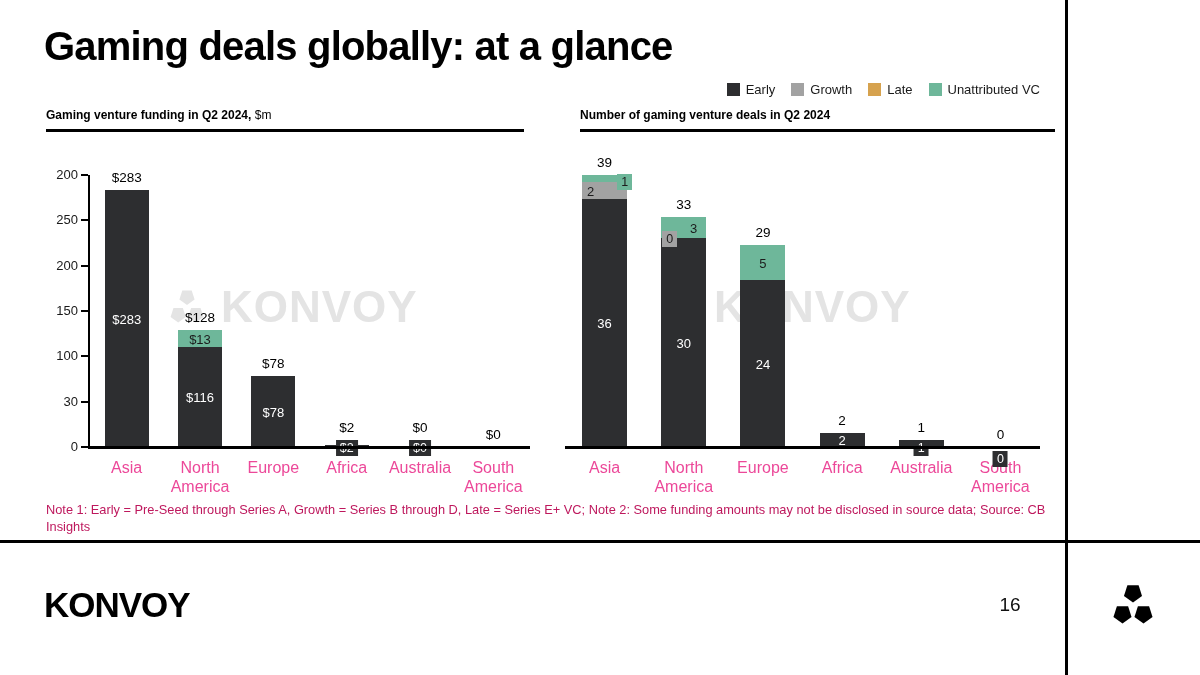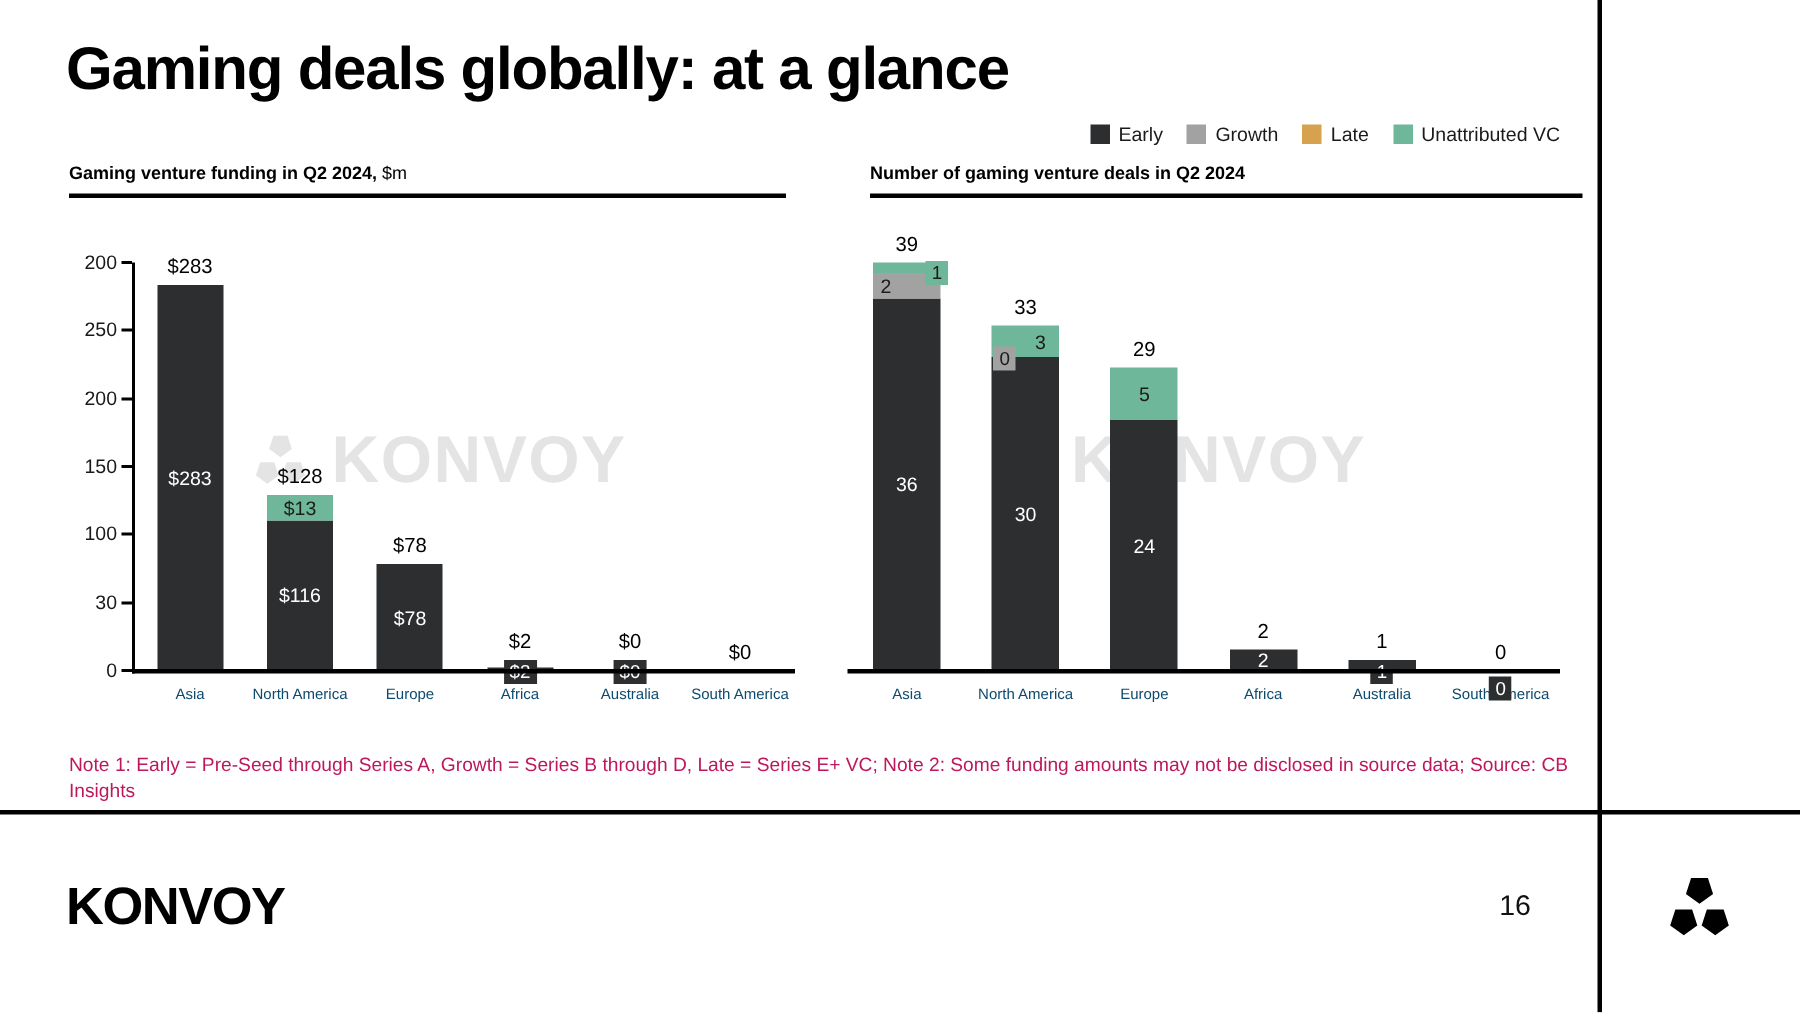--- a/index.html
+++ b/index.html
@@ -49,7 +49,7 @@
                color:#000;z-index:2;}
   .chip{position:absolute;font-size:12.5px;line-height:14px;padding:1px 4px;z-index:3;white-space:nowrap;}
 
-  .cat-label{position:absolute;text-align:center;font-size:10px;line-height:1.2;color:#0c4a6e;}
+  .cat-label{position:absolute;text-align:center;font-size:16px;line-height:1.2;color:#ec4899;}
 
   .note{position:absolute;left:46px;top:501px;width:1000px;margin:0;font-size:12.8px;
         line-height:1.35;color:#be185d;}

